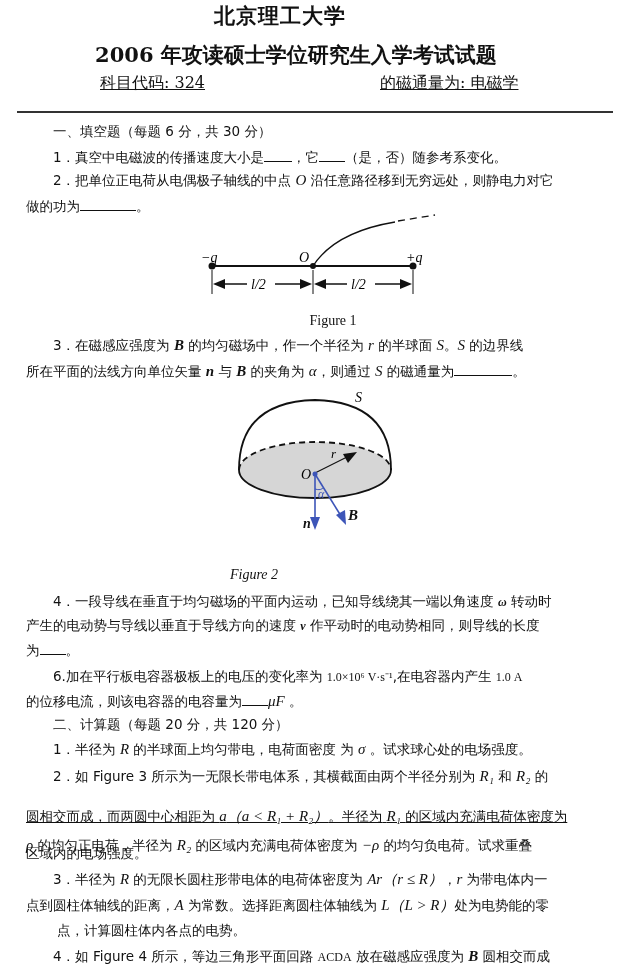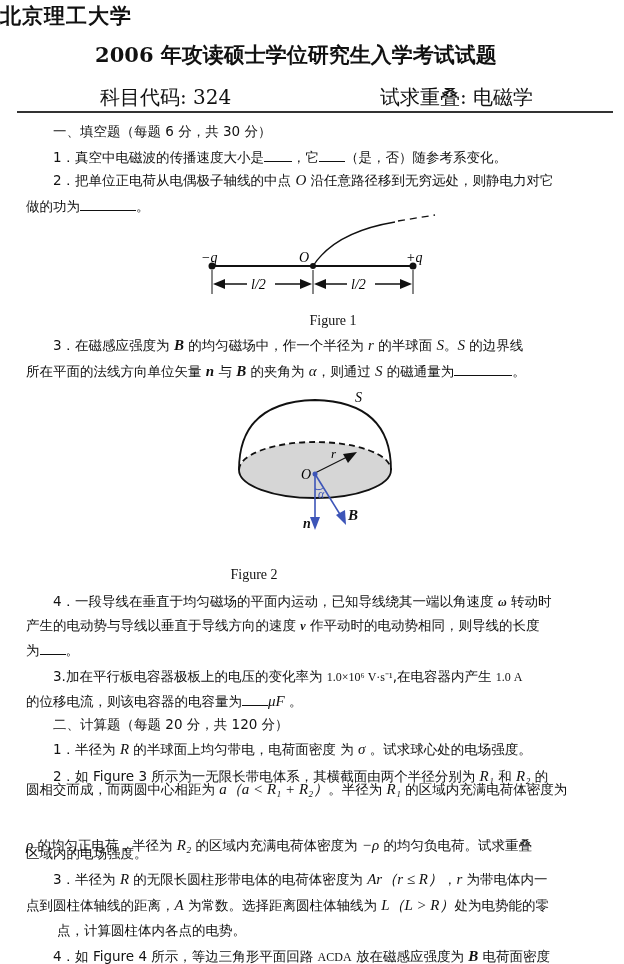--- a/index.html
+++ b/index.html
@@ -5,7 +5,7 @@
   html, body { margin:0; padding:0; background:#ffffff; }
   body { width:624px; height:964px; overflow:hidden; position:relative; color:#111; font-family:"DejaVu Sans", sans-serif; }
   .abs { position:absolute; }
-  .school { left:0; width:560px; top:2px; font-family:"DejaVu Serif", serif; font-weight:bold; font-size:21px; letter-spacing:1px; }
+  .school { left:0; width:560px; top:2px; text-align:center; font-family:"DejaVu Serif", serif; font-weight:bold; font-size:21px; letter-spacing:1px; }
   .examtitle { left:0; width:592px; top:41px; text-align:center; font-family:"DejaVu Serif", serif; font-weight:bold; font-size:21px; }
   .subject { top:84px; font-family:"DejaVu Serif", serif; font-size:20px; }
   .code { left:100px; }

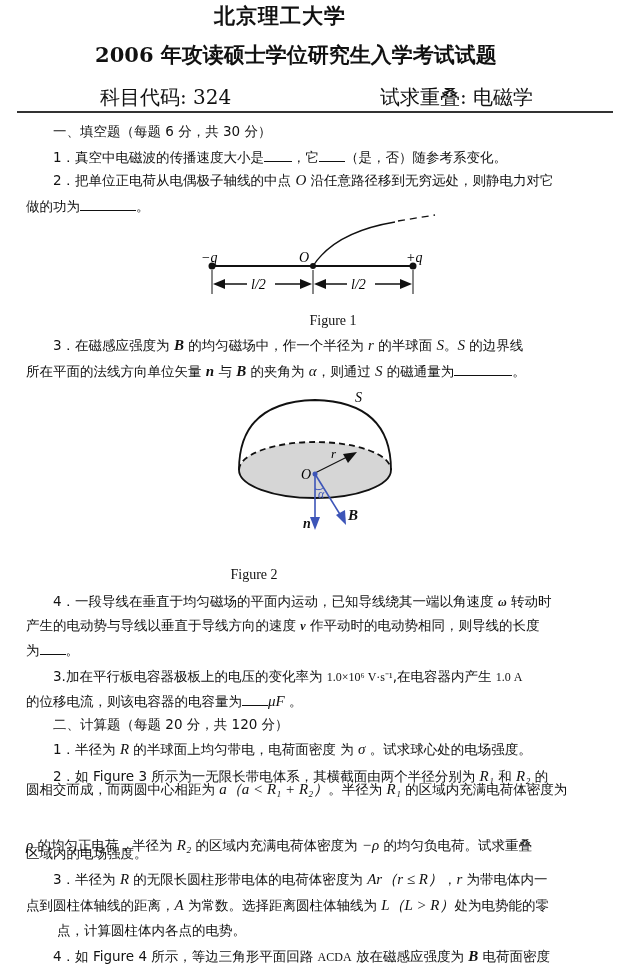--- a/index.html
+++ b/index.html
@@ -7,7 +7,7 @@
   .abs { position:absolute; }
   .school { left:0; width:560px; top:2px; text-align:center; font-family:"DejaVu Serif", serif; font-weight:bold; font-size:21px; letter-spacing:1px; }
   .examtitle { left:0; width:592px; top:41px; text-align:center; font-family:"DejaVu Serif", serif; font-weight:bold; font-size:21px; }
-  .subject { top:84px; font-family:"DejaVu Serif", serif; font-size:20px; }
+  .subject { top:73px; font-family:"DejaVu Serif", serif; font-size:16px;text-decoration:underline; }
   .code { left:100px; }
   .name { left:380px; }
   .divider { left:17px; width:596px; top:111px; height:2px; background:#333; }

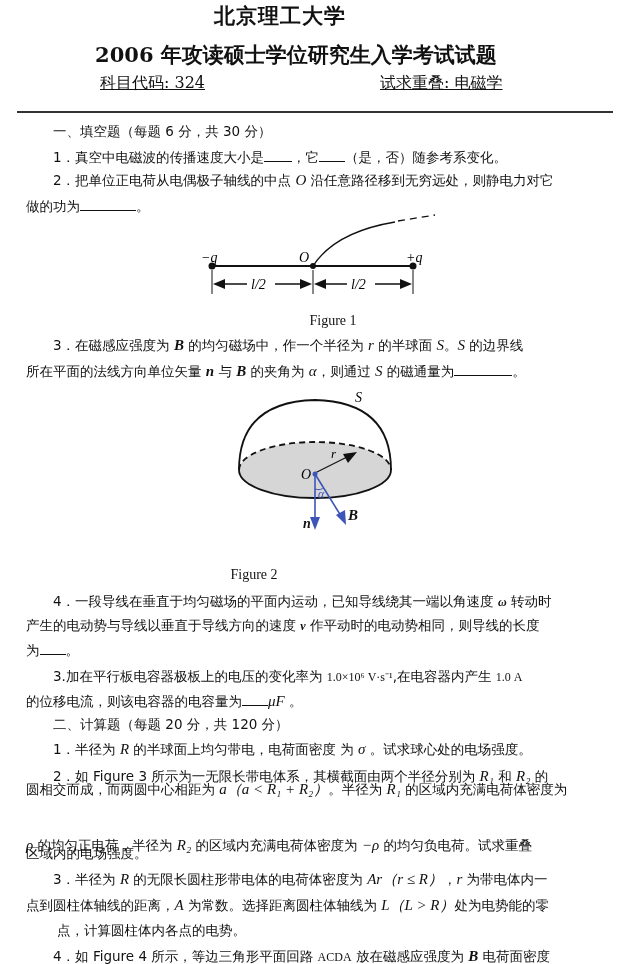--- a/index.html
+++ b/index.html
@@ -26,7 +26,7 @@
 <div class="abs school">北京理工大学</div>
 <div class="abs examtitle">2006 年攻读硕士学位研究生入学考试试题</div>
 <div class="abs subject code">科目代码: 324</div>
-<div class="abs subject name">试求重叠: 电磁学</div>
+<div class="abs subject name">的磁通量为: 电磁学</div>
 <div class="abs divider"></div>
 
 <div class="line ind" style="top:123px;">一、填空题（每题 6  分，共 30  分）</div>

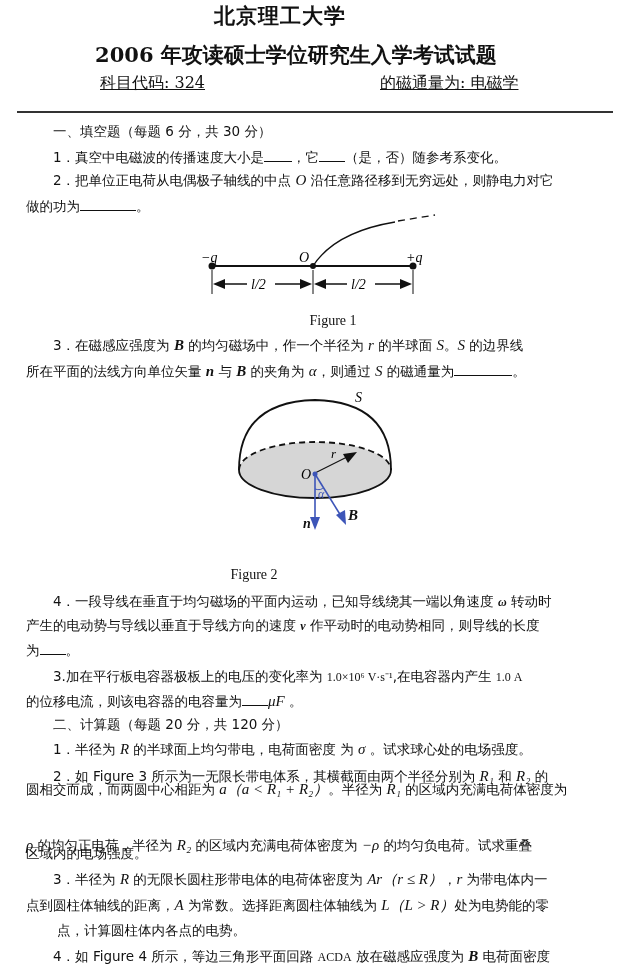--- a/index.html
+++ b/index.html
@@ -110,7 +110,7 @@
   <text x="78" y="140" font-size="14" font-style="italic" font-weight="bold" fill="#111">n</text>
   <text x="123" y="132" font-size="15" font-style="italic" font-weight="bold" fill="#111">B</text>
 </svg>
-<div class="abs caption" style="left:0; width:508px; top:567px;">Figure 2</div>
+<div class="abs caption" style="left:0; width:508px; top:567px;font-style:italic;">Figure 2</div>
 
 <div class="line ind" style="top:593px;">
   <span>4．一段导线在垂直于均匀磁场的平面内运动，已知导线绕其一端以角速度</span>

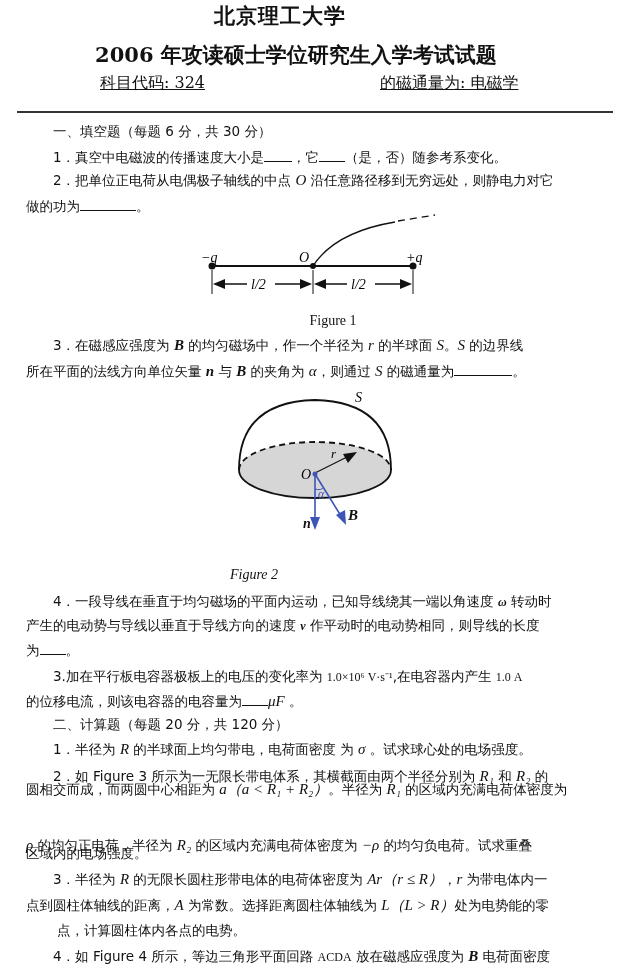--- a/index.html
+++ b/index.html
@@ -127,7 +127,7 @@
 </div>
 
 <div class="line ind" style="top:668px;">
-  <span>3.加在平行板电容器极板上的电压的变化率为</span>
+  <span>6.加在平行板电容器极板上的电压的变化率为</span>
   <span class="r">1.0×10⁶ V·s⁻¹</span><span>,在电容器内产生</span>
   <span class="r">1.0 A</span>
 </div>

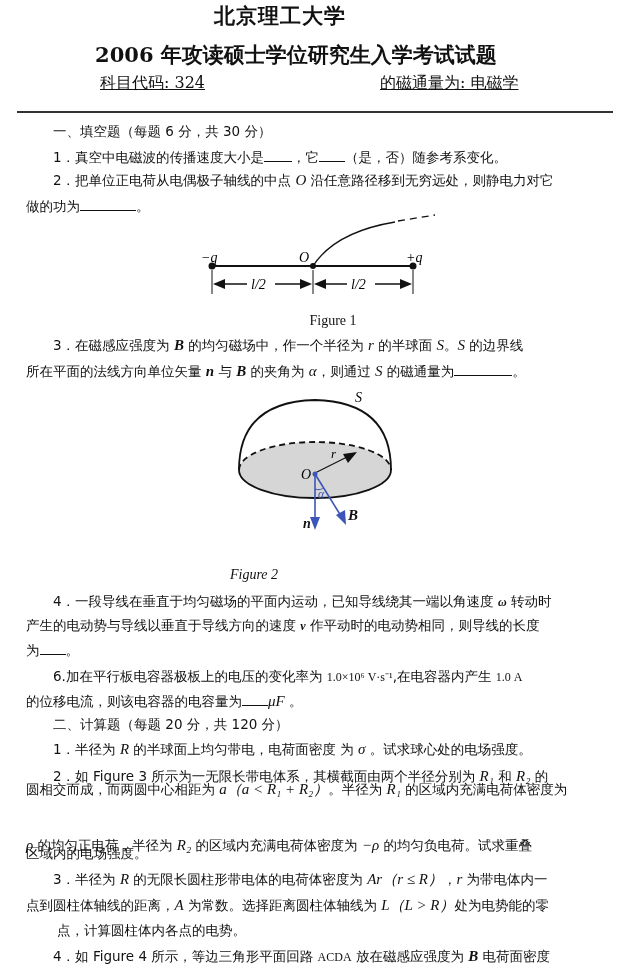--- a/index.html
+++ b/index.html
@@ -153,7 +153,7 @@
   <span class="m">R₂</span>
   <span>的</span>
 </div>
-<div class="line" style="top:781px;">
+<div class="line" style="top:808px;text-decoration:underline;">
   <span>圆相交而成，而两圆中心相距为</span>
   <span class="m">a</span><span class="m">（a &lt; R₁ + R₂）</span><span>。半径为</span>
   <span class="m">R₁</span>

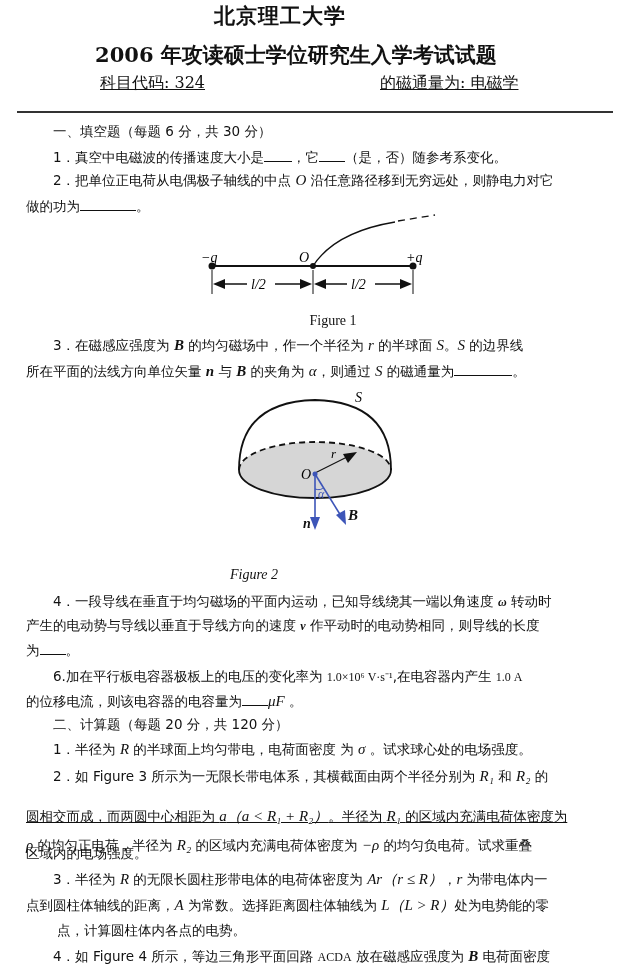--- a/index.html
+++ b/index.html
@@ -188,7 +188,7 @@
   <span class="r">ACDA</span>
   <span>放在磁感应强度为</span>
   <span class="mb">B</span>
-  <span>电荷面密度</span>
+  <span>圆相交而成</span>
 </div>
 
 </body></html>

